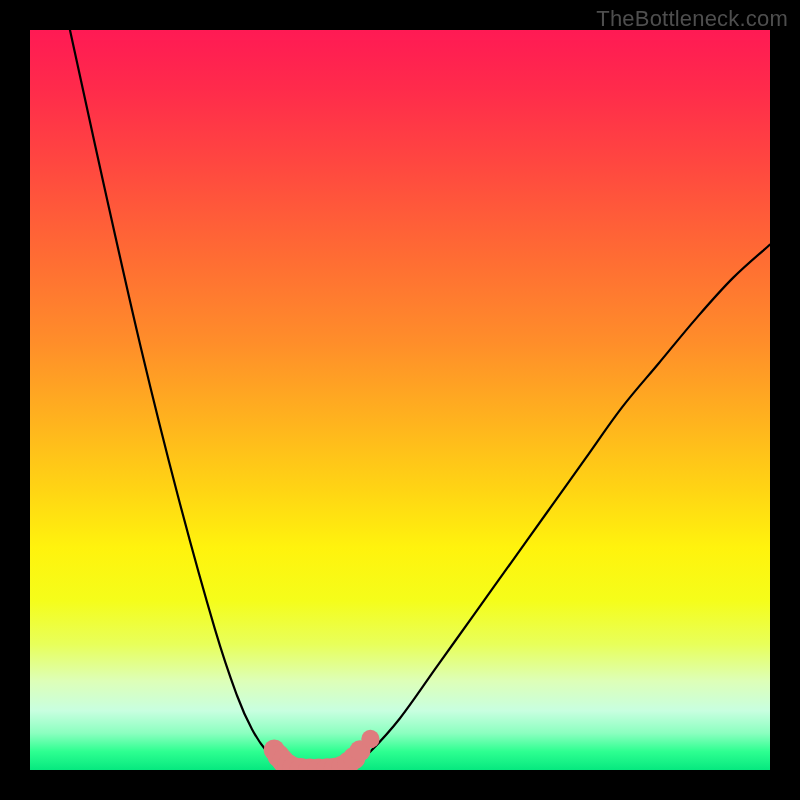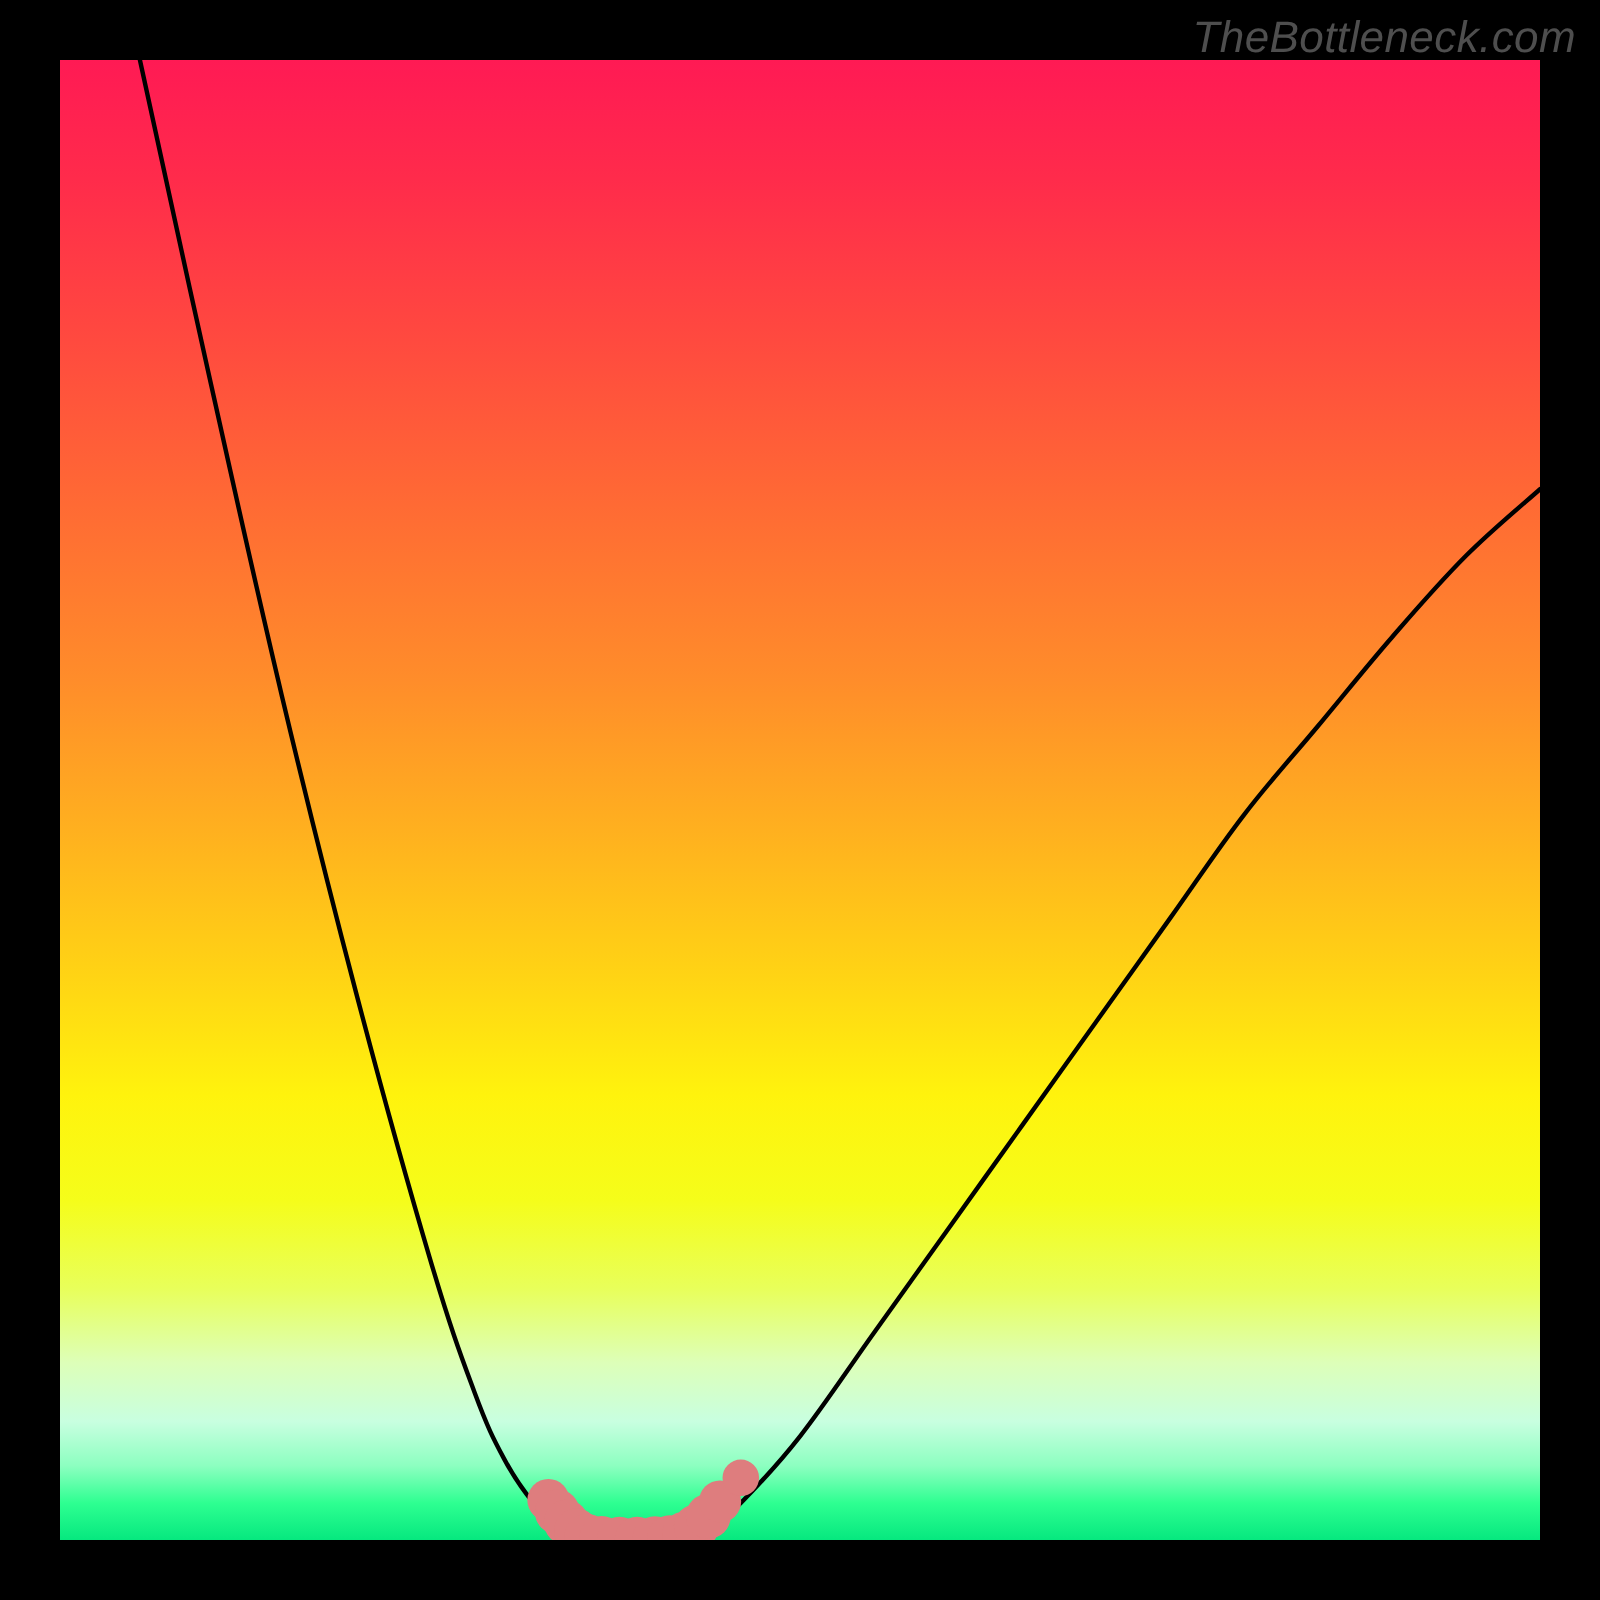--- a/index.html
+++ b/index.html
@@ -18,7 +18,6 @@
     width: 800px;
     height: 800px;
     background: #000;
-    font-style: italic;
   }
   .gradient-area {
     position: absolute;

